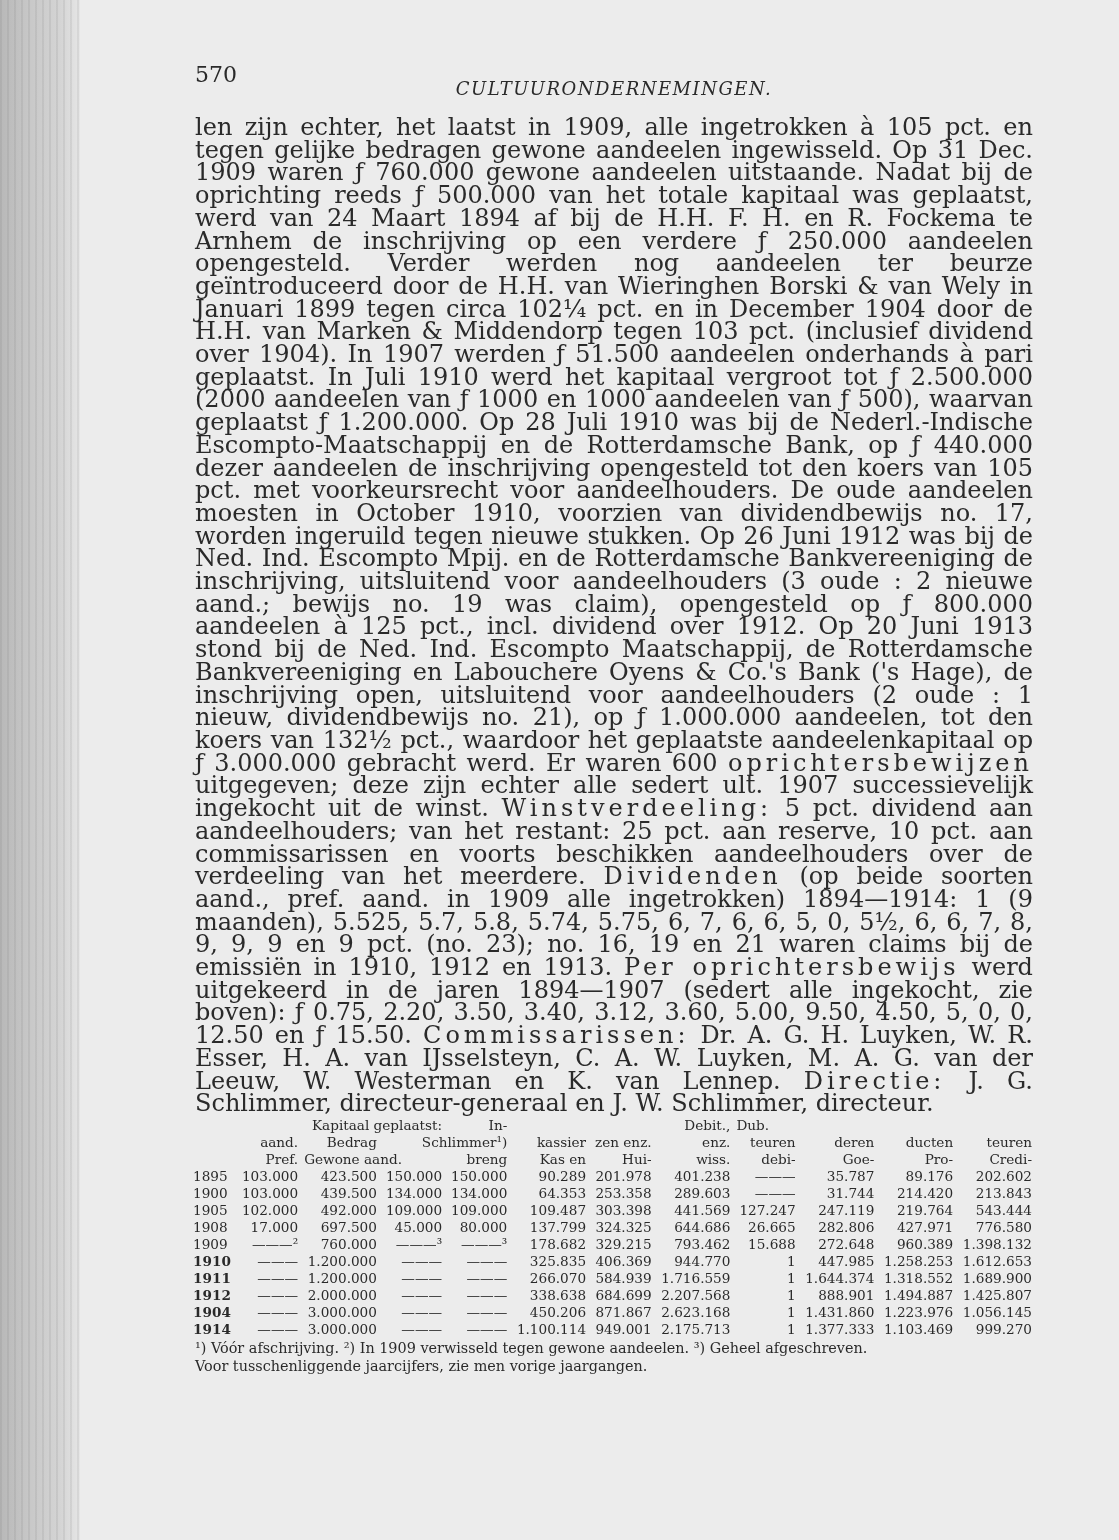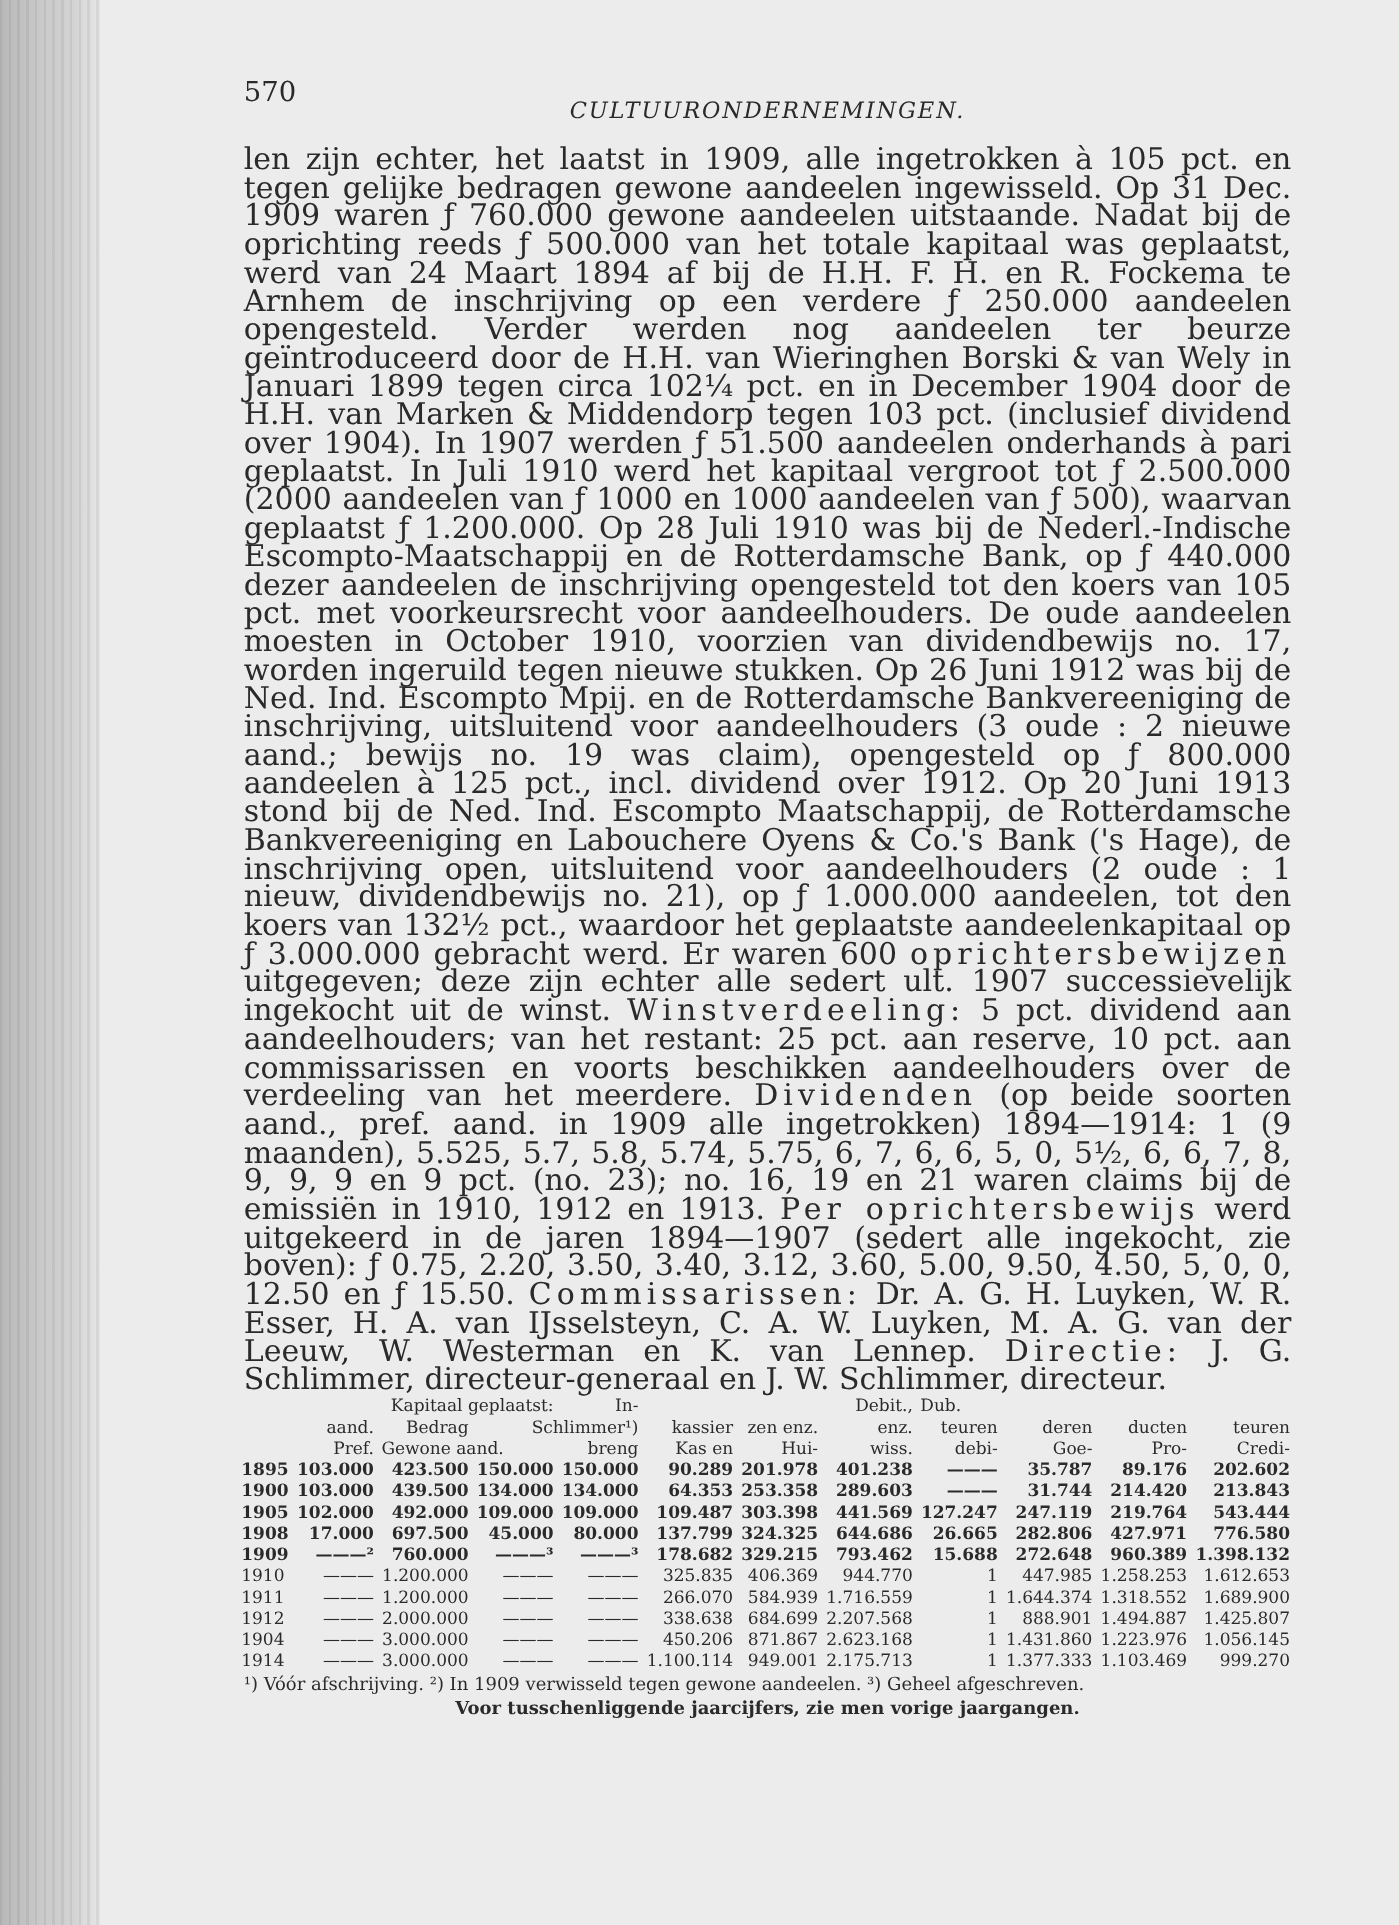--- a/index.html
+++ b/index.html
@@ -39,7 +39,7 @@
   }
   table.fin td, table.fin th { padding:0 3px; text-align:right; white-space:nowrap; font-weight:normal; }
   table.fin td.yr { text-align:left; }
-  table.fin tbody td.bold { font-weight:bold;margin-top:21px; }
+  table.fin tbody td.bold { font-weight:normal;margin-top:21px; }
   .footnotes { font-size:14.4px; line-height:17px; text-align:justify; margin-top:2px; }
   .centered-note { text-align:center; font-size:14.4px; margin-top:1px;font-weight:bold; }
 </style>

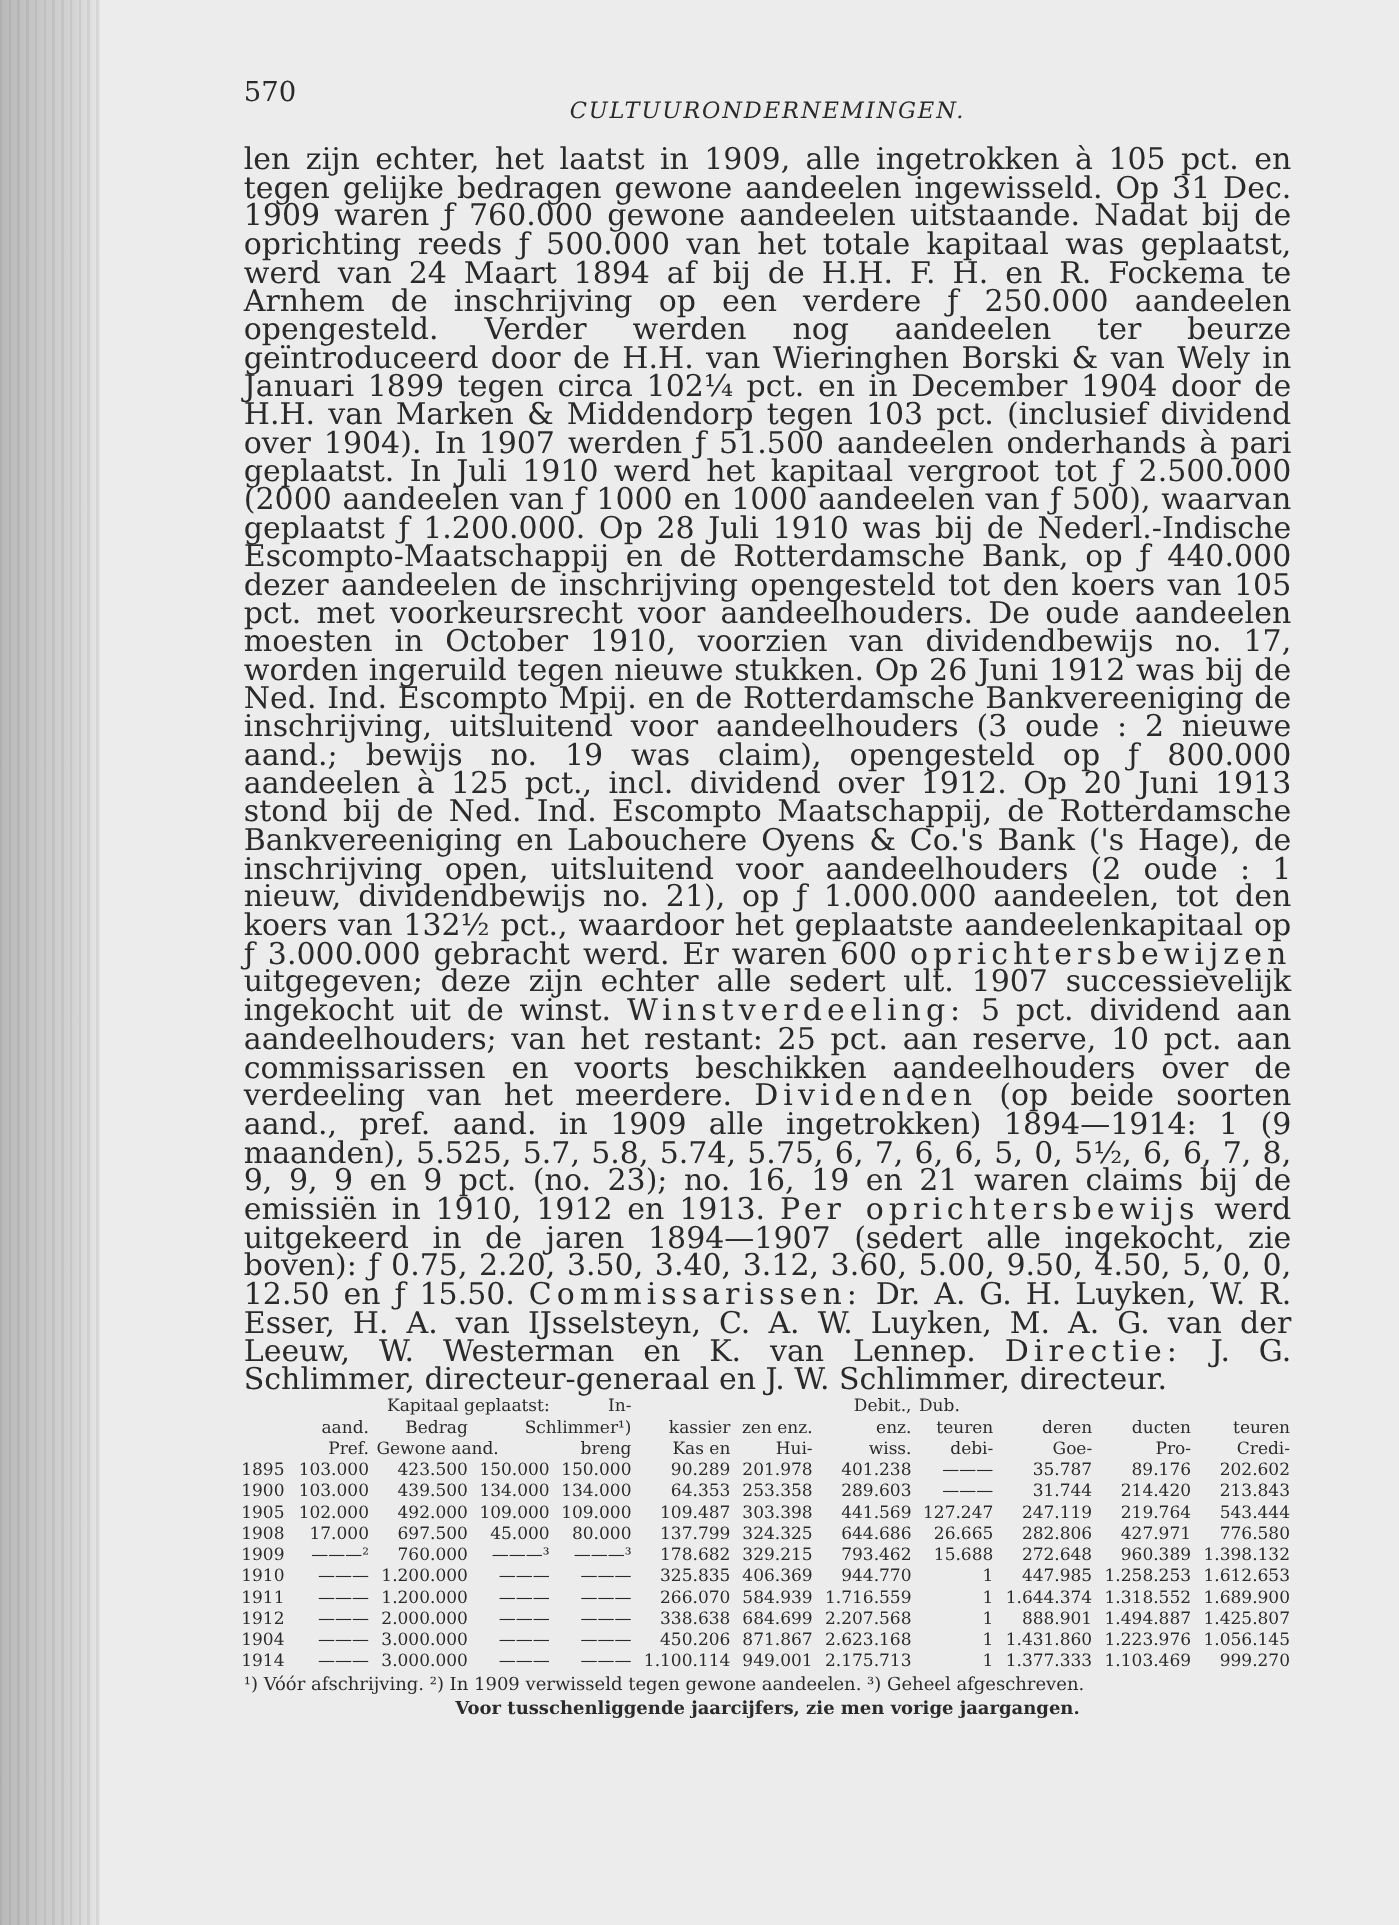--- a/index.html
+++ b/index.html
@@ -38,7 +38,7 @@
     width:845px; margin-left:-5px;
   }
   table.fin td, table.fin th { padding:0 3px; text-align:right; white-space:nowrap; font-weight:normal; }
-  table.fin td.yr { text-align:left; }
+  table.fin td.yr { text-align:left;font-weight:bold; }
   table.fin tbody td.bold { font-weight:normal;margin-top:21px; }
   .footnotes { font-size:14.4px; line-height:17px; text-align:justify; margin-top:2px; }
   .centered-note { text-align:center; font-size:14.4px; margin-top:1px;font-weight:bold; }

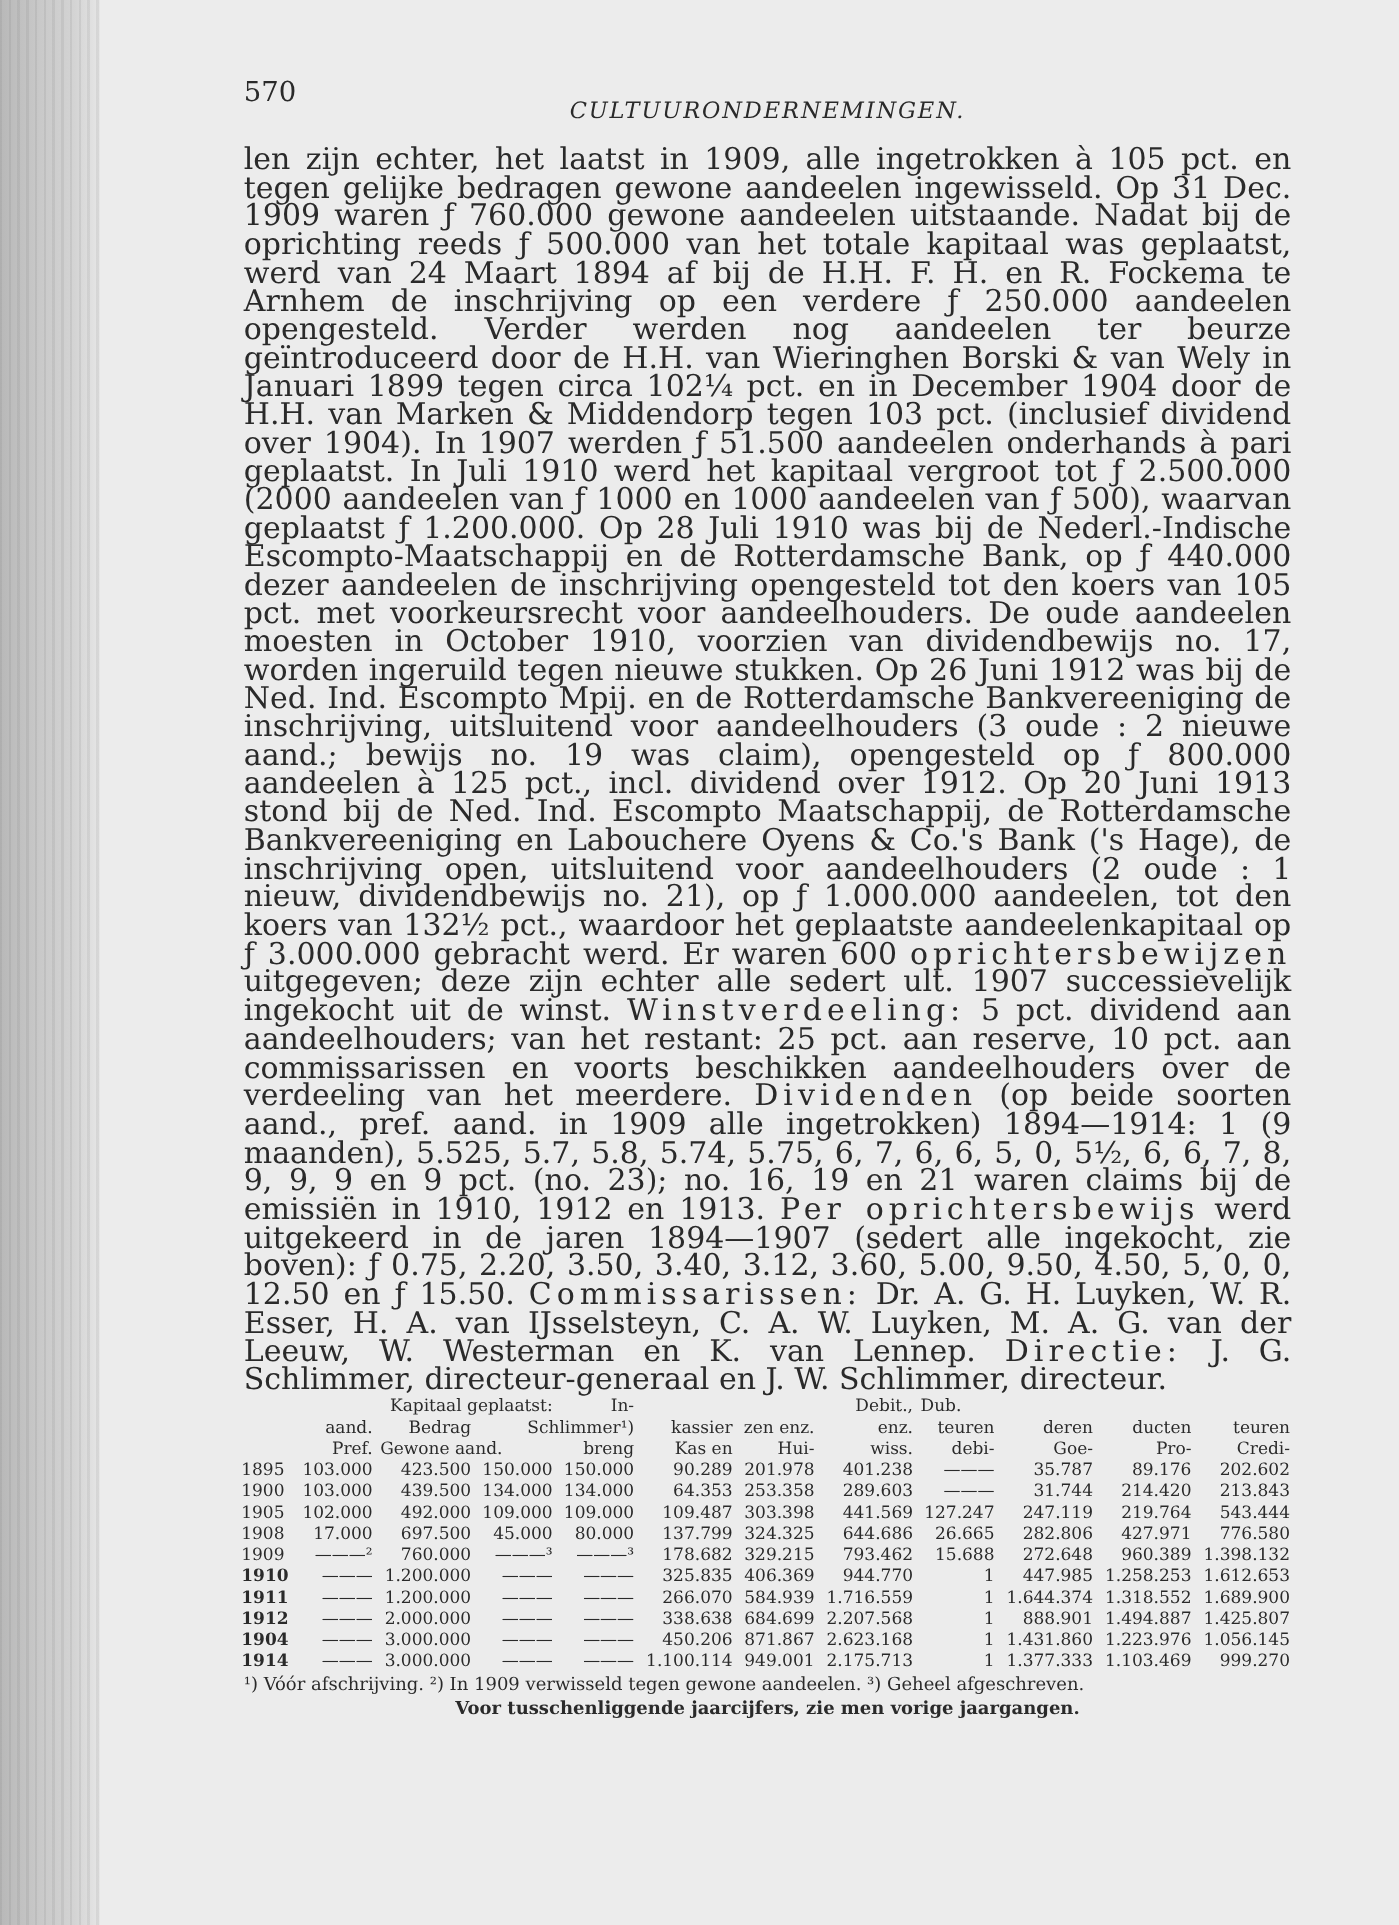--- a/index.html
+++ b/index.html
@@ -41,7 +41,7 @@
   table.fin td.yr { text-align:left;font-weight:bold; }
   table.fin tbody td.bold { font-weight:normal;margin-top:21px; }
   .footnotes { font-size:14.4px; line-height:17px; text-align:justify; margin-top:2px; }
-  .centered-note { text-align:center; font-size:14.4px; margin-top:1px;font-weight:bold; }
+  .centered-note { font-size:14.4px; margin-top:1px; }
 </style>
 </head>
 <body>

